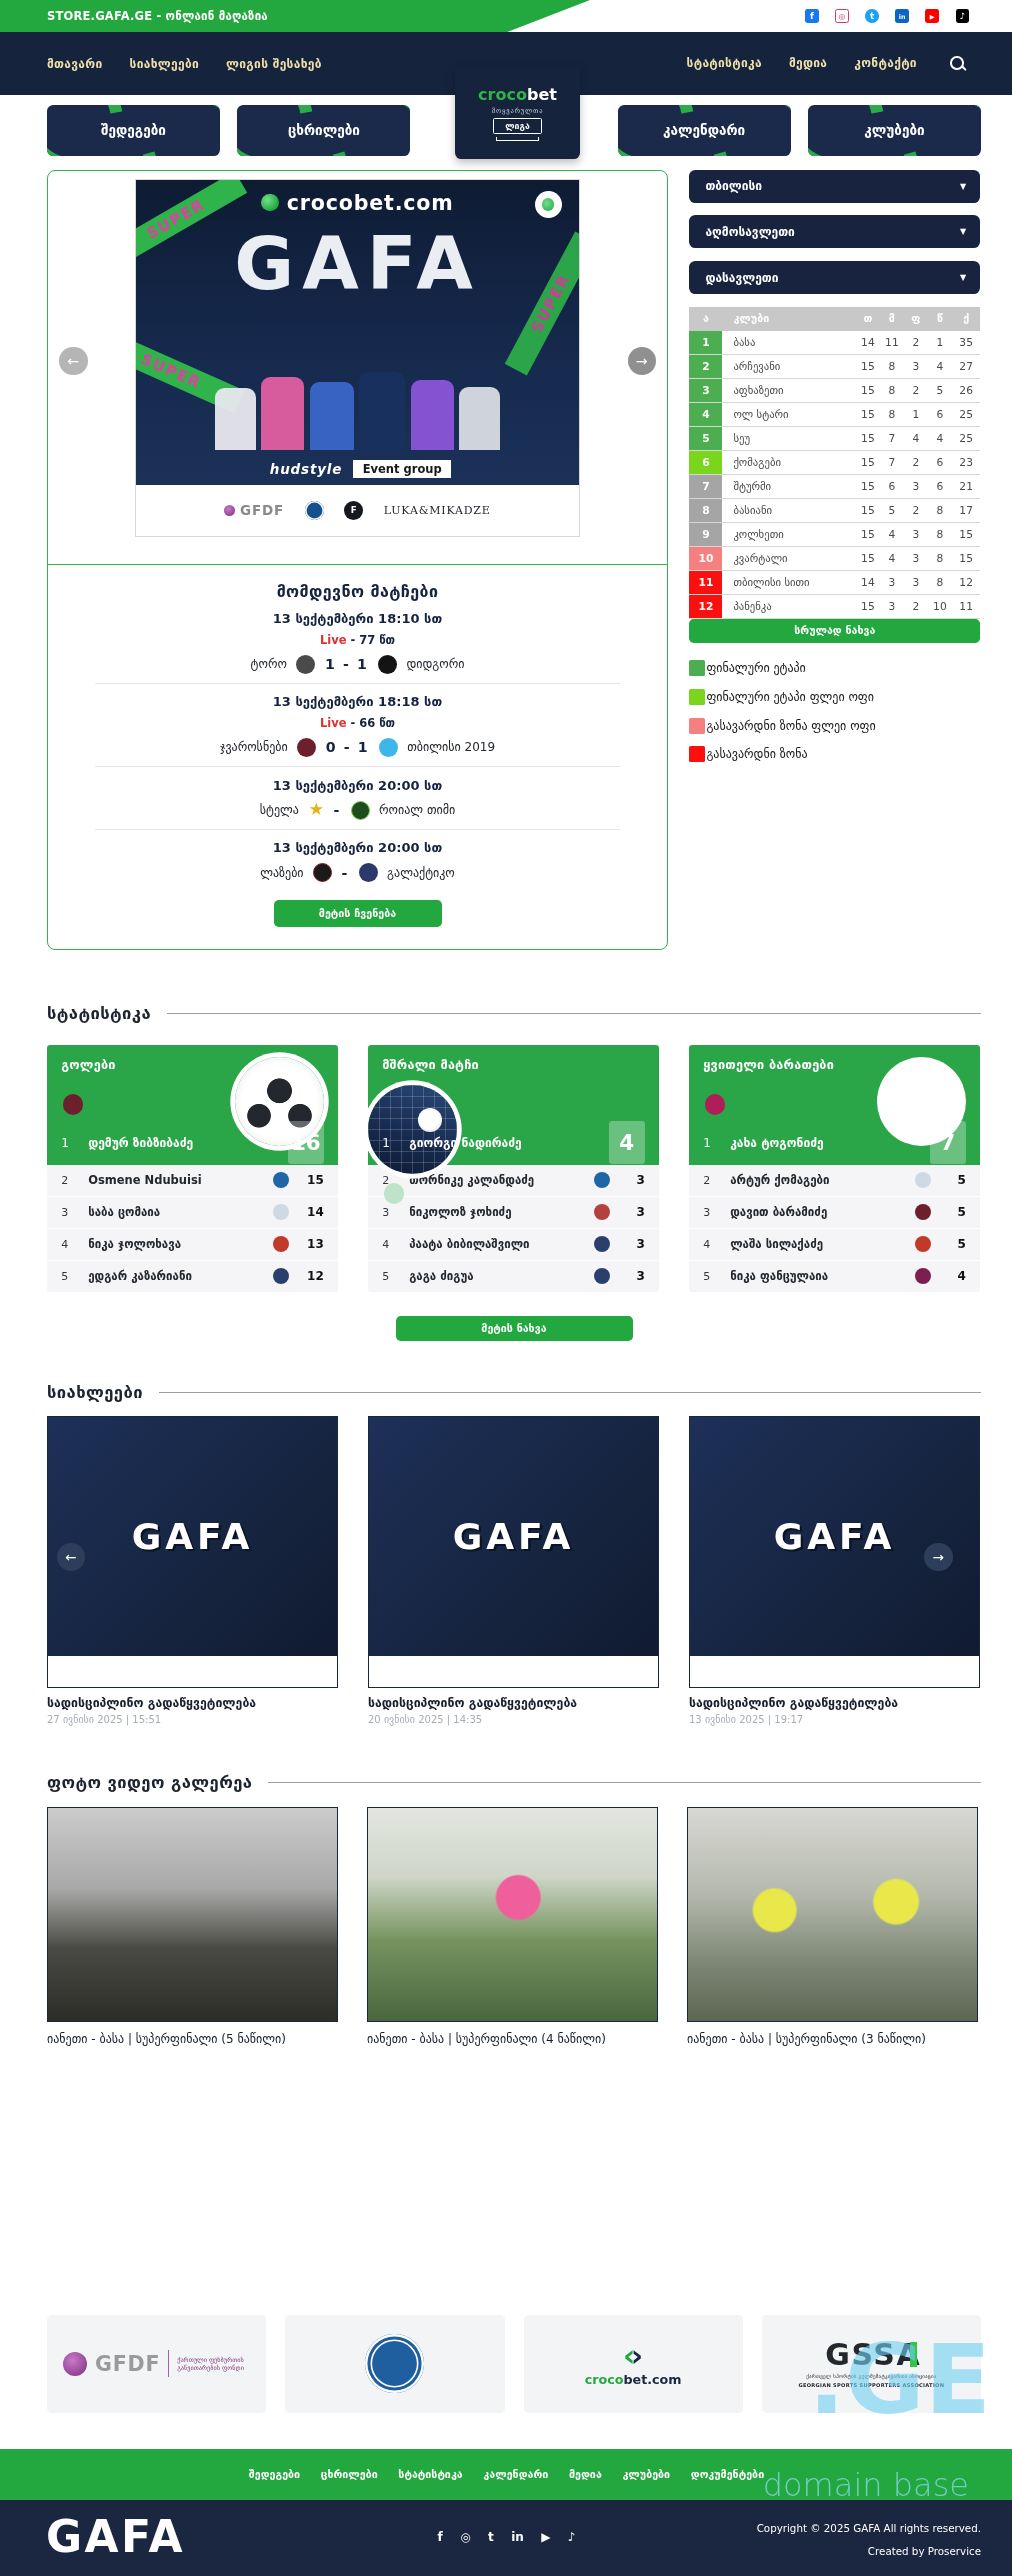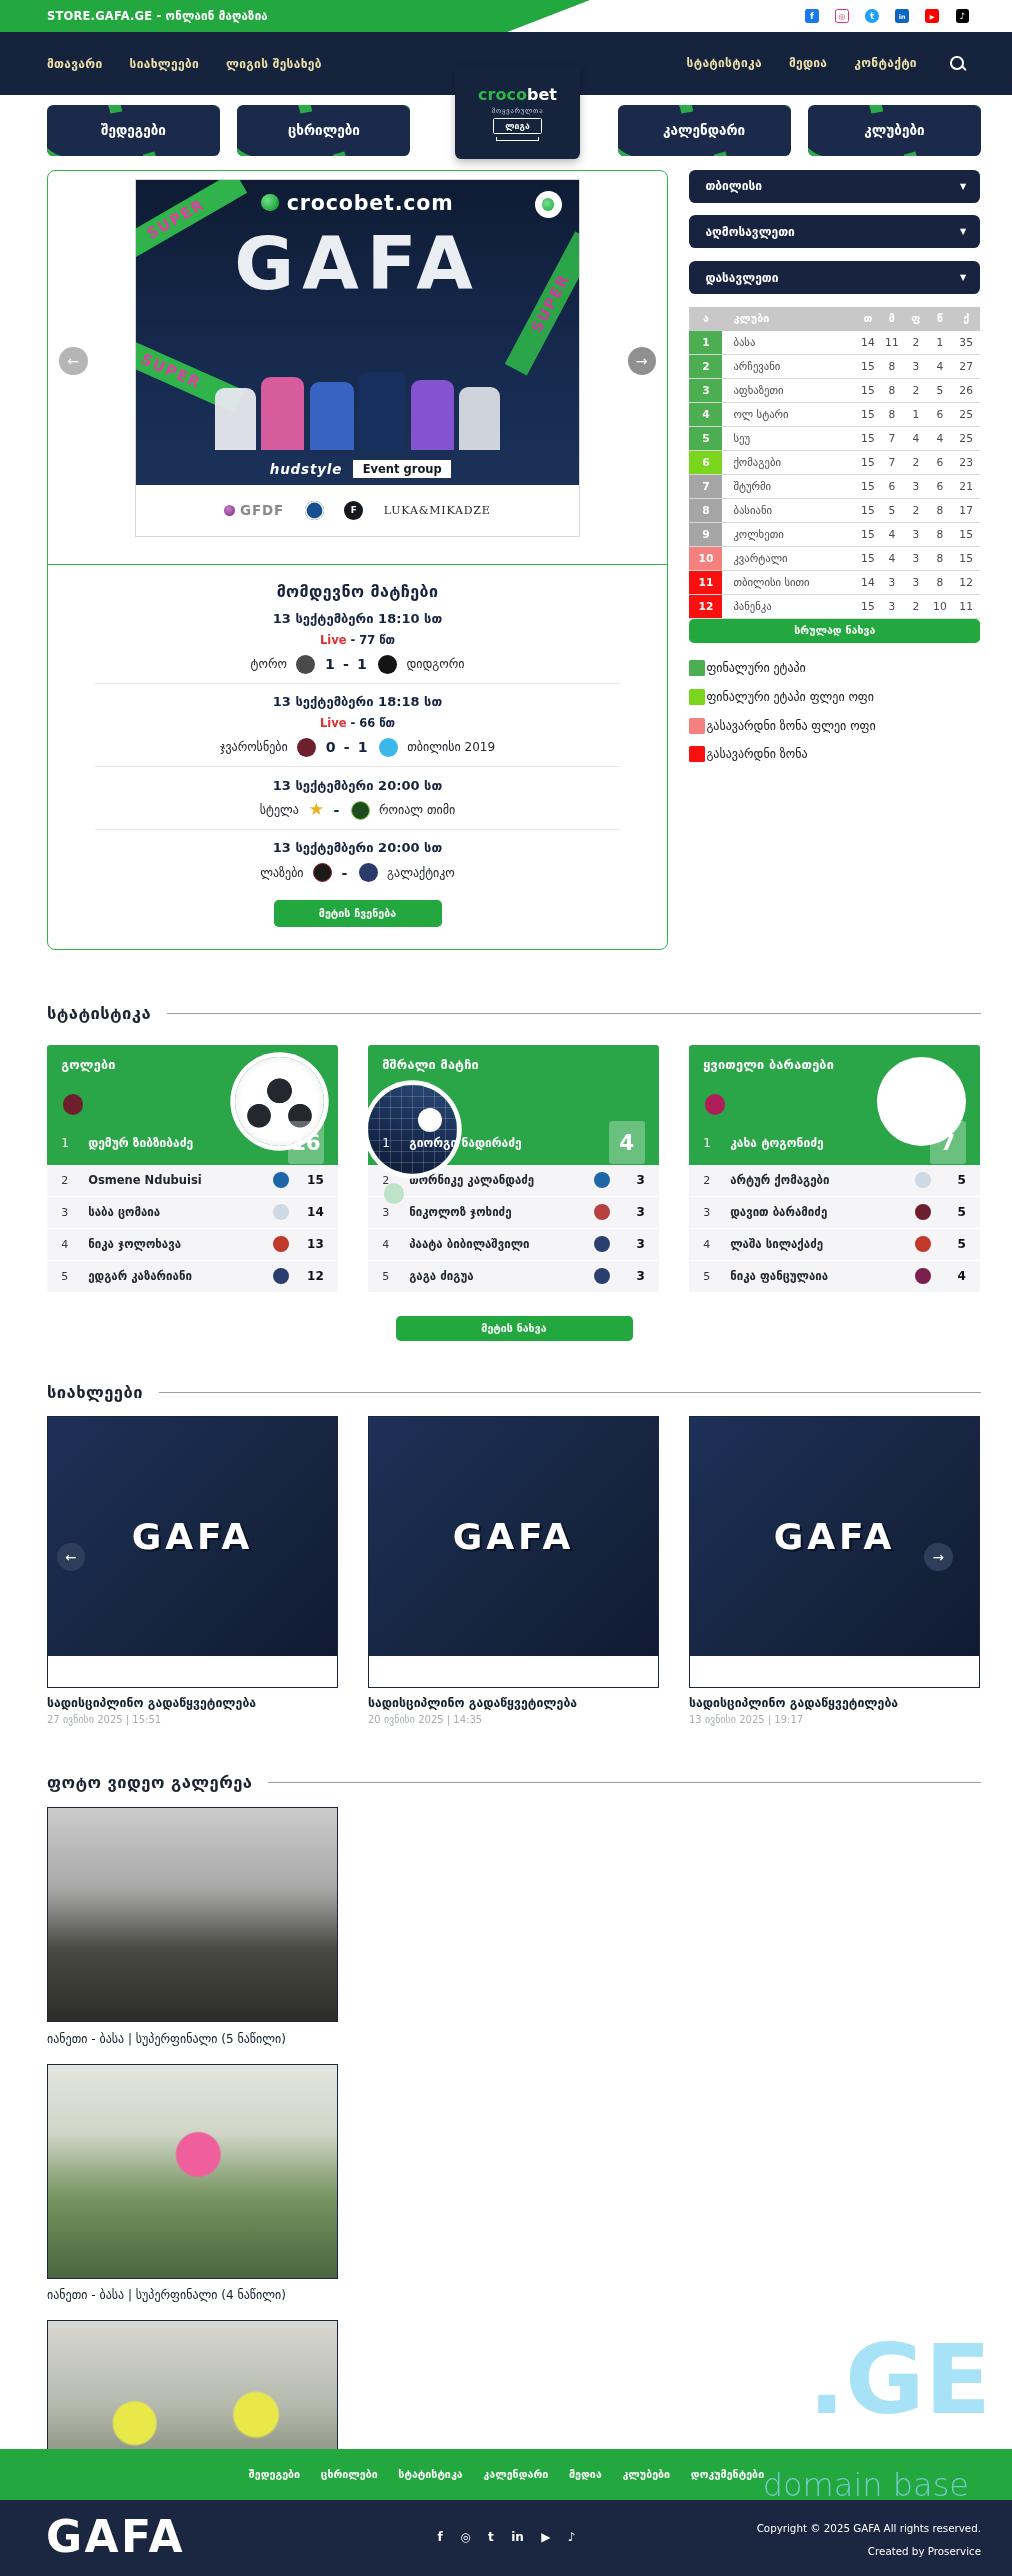--- a/index.html
+++ b/index.html
@@ -190,7 +190,7 @@
 
   
   .gallery-section { margin-top:46px; }
-  .gallery-cards { margin-top:12.7px; display:flex; gap:18px;flex-direction:column; }
+  .gallery-cards { margin-top:12.7px; display:flex; gap:29px; }
   .gallery-card { width:291px; cursor:pointer; }
   .gallery-img { height:215px; border:0.8px solid #1b2740; }
   .g1 { background:linear-gradient(180deg,#cbcbcb 0%,#a8a8a8 38%,#4a4a44 66%,#2c2c28 100%); }

